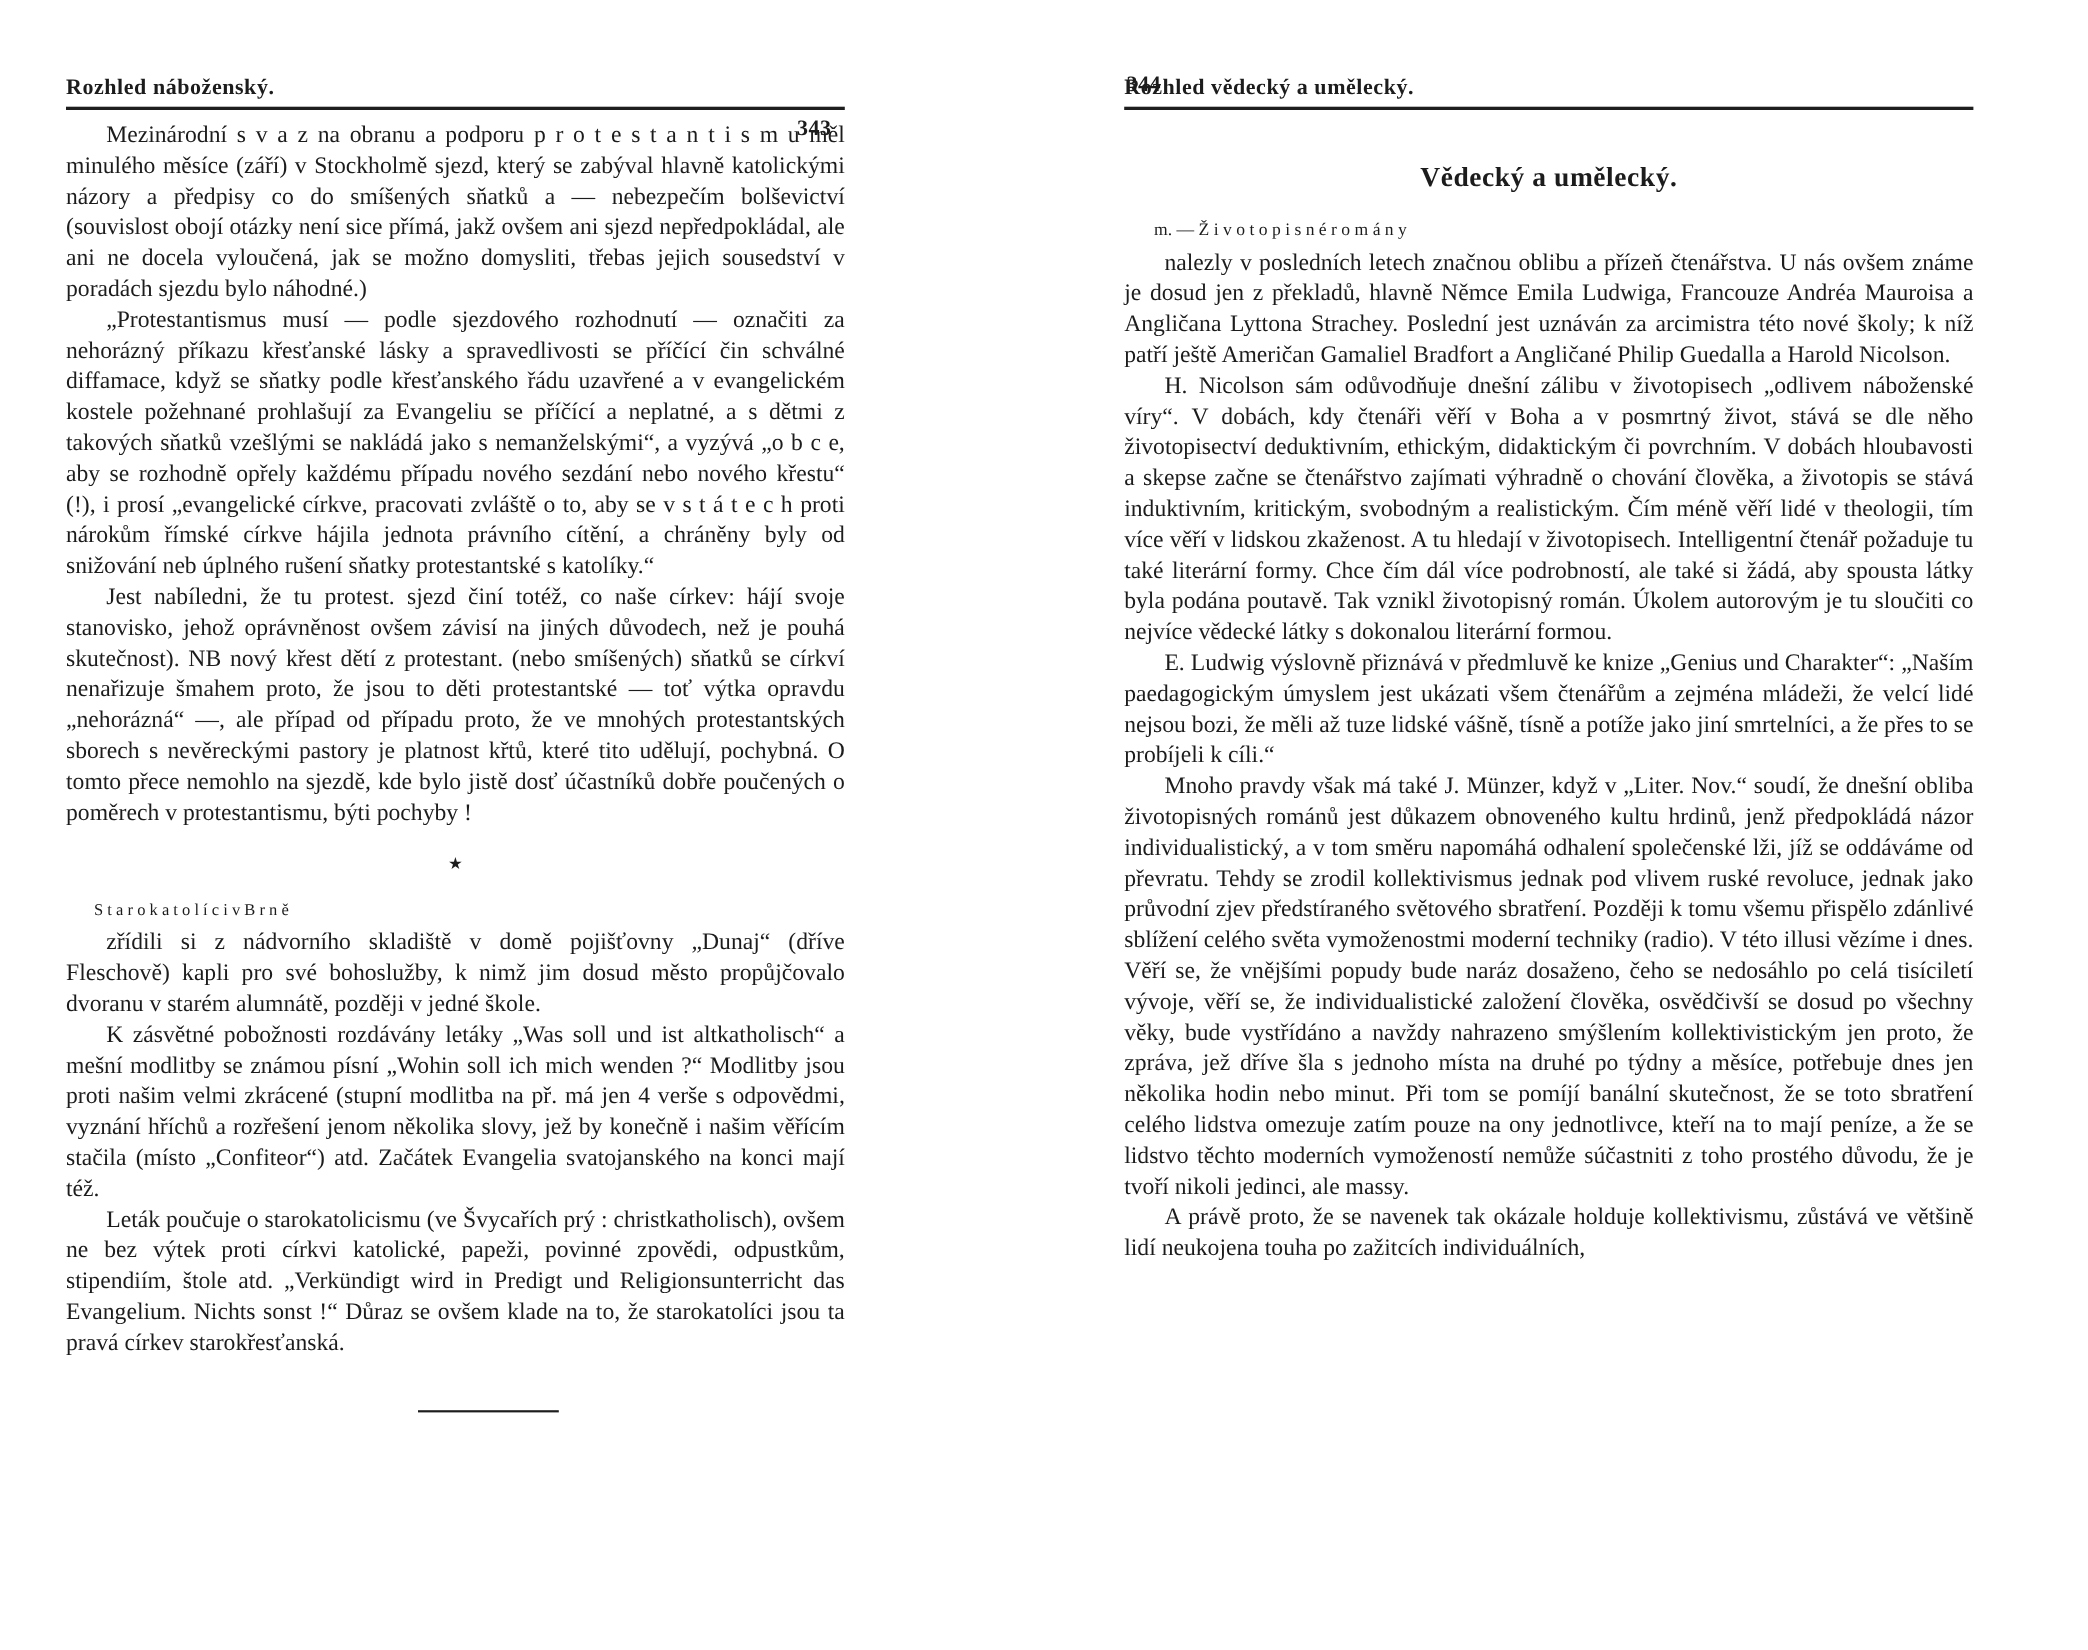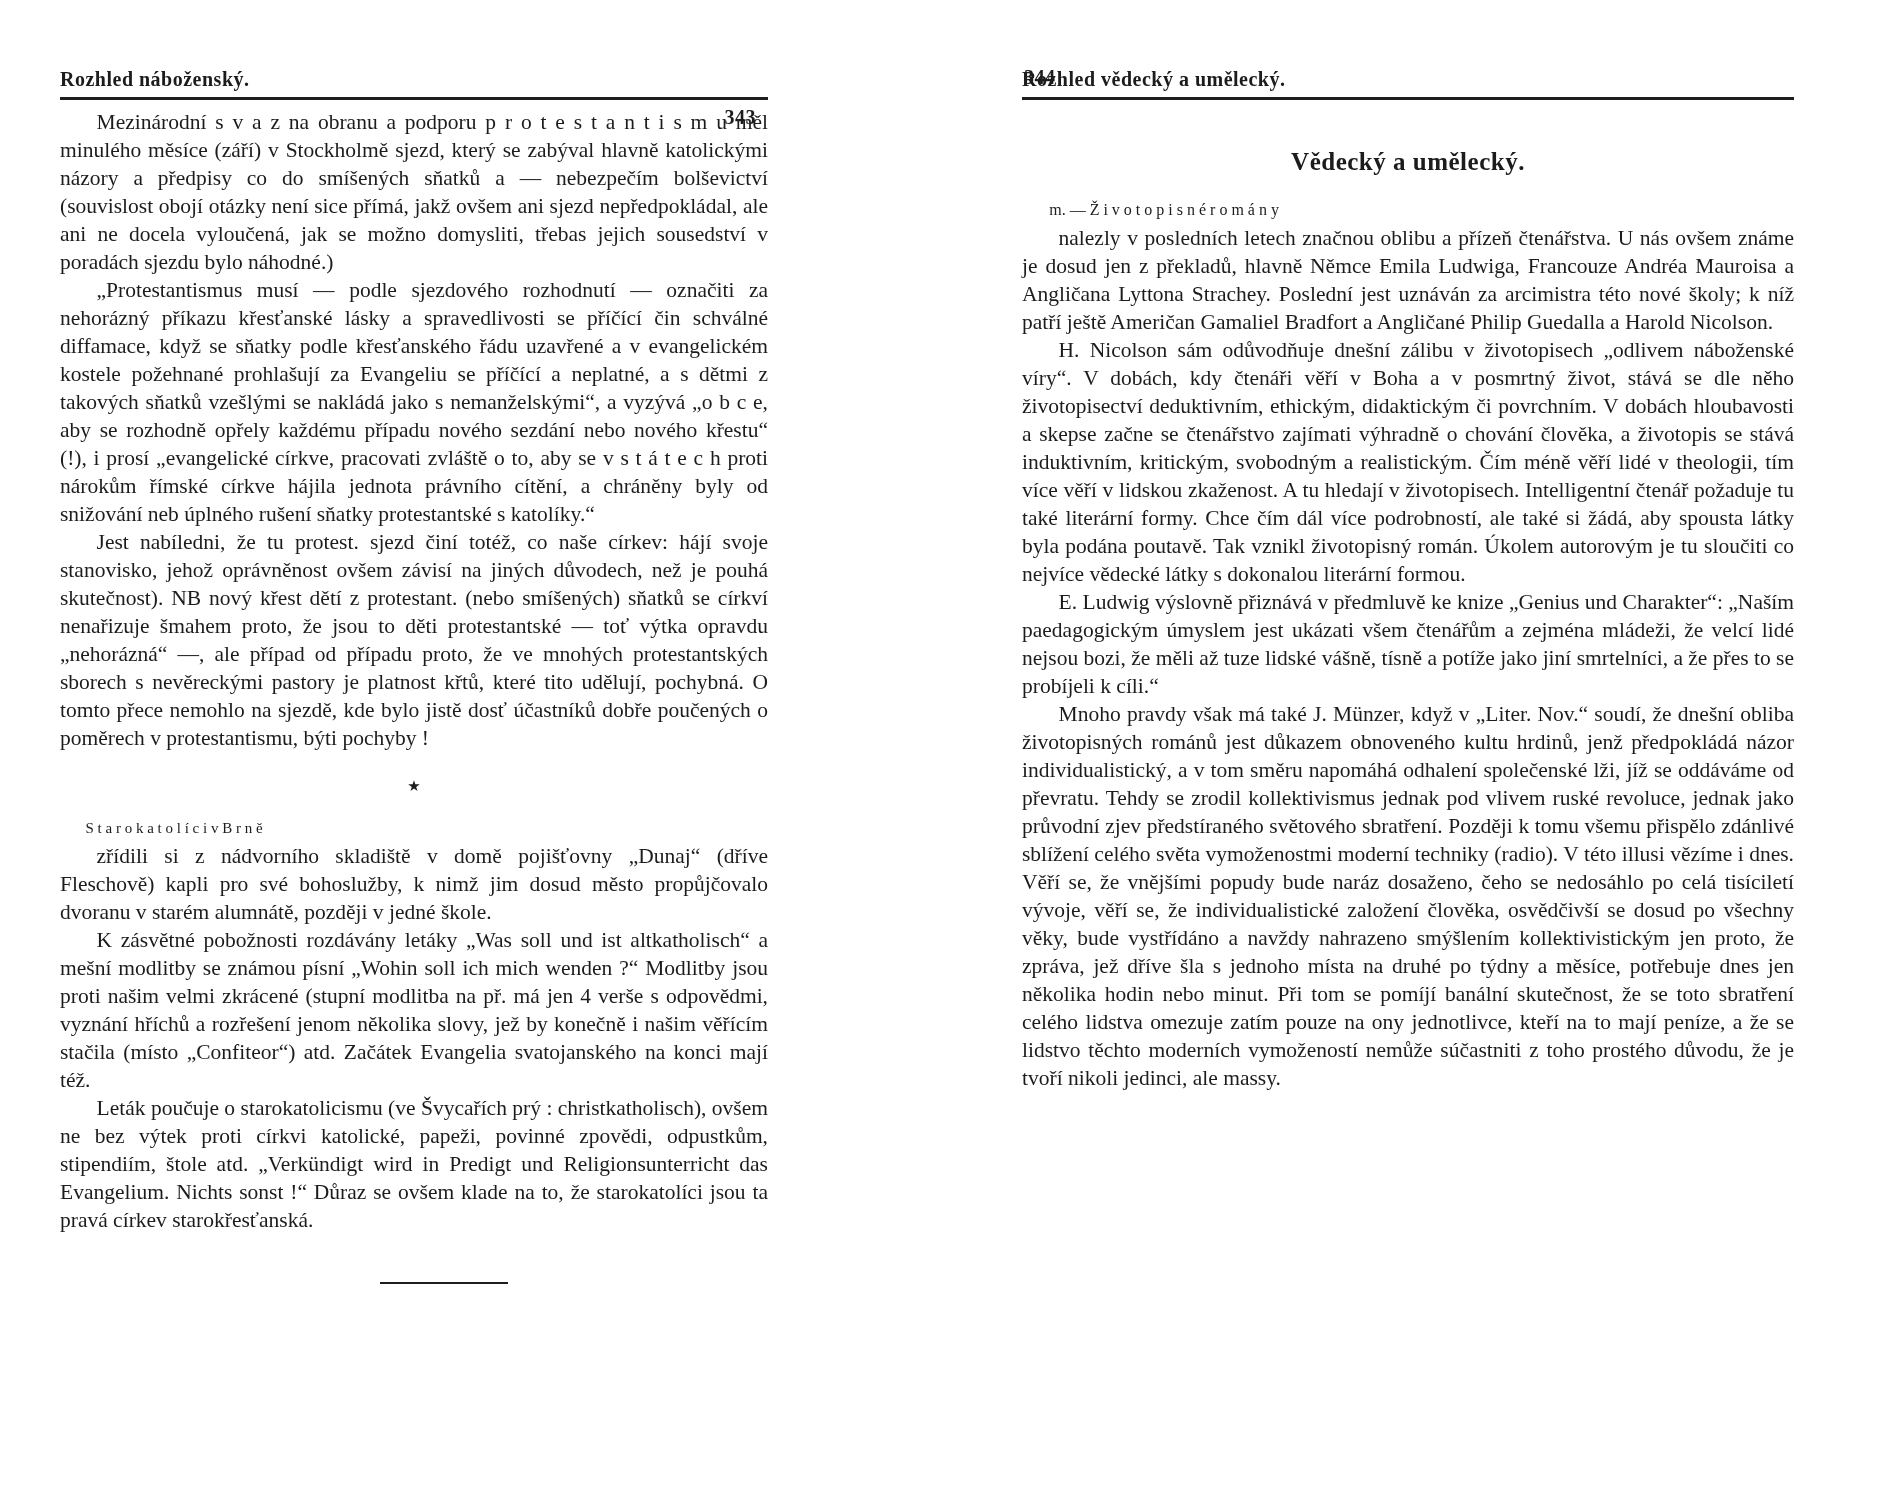--- a/index.html
+++ b/index.html
@@ -132,6 +132,7 @@
     <p>H. Nicolson sám odůvodňuje dnešní zálibu v životopisech „odlivem náboženské víry“. V dobách, kdy čtenáři věří v Boha a v posmrtný život, stává se dle něho životopisectví deduktivním, ethickým, didaktickým či povrchním. V dobách hloubavosti a skepse začne se čtenářstvo zajímati výhradně o chování člověka, a životopis se stává induktivním, kritickým, svobodným a realistickým. Čím méně věří lidé v theologii, tím více věří v lidskou zkaženost. A tu hledají v životopisech. Intelligentní čtenář požaduje tu také literární formy. Chce čím dál více podrobností, ale také si žádá, aby spousta látky byla podána poutavě. Tak vznikl životopisný román. Úkolem autorovým je tu sloučiti co nejvíce vědecké látky s dokonalou literární formou.</p>
     <p>E. Ludwig výslovně přiznává v předmluvě ke knize „Genius und Charakter“: „Naším paedagogickým úmyslem jest ukázati všem čtenářům a zejména mládeži, že velcí lidé nejsou bozi, že měli až tuze lidské vášně, tísně a potíže jako jiní smrtelníci, a že přes to se probíjeli k cíli.“</p>
     <p>Mnoho pravdy však má také J. Münzer, když v „Liter. Nov.“ soudí, že dnešní obliba životopisných románů jest důkazem obnoveného kultu hrdinů, jenž předpokládá názor individualistický, a v tom směru napomáhá odhalení společenské lži, jíž se oddáváme od převratu. Tehdy se zrodil kollektivismus jednak pod vlivem ruské revoluce, jednak jako průvodní zjev předstíraného světového sbratření. Později k tomu všemu přispělo zdánlivé sblížení celého světa vymoženostmi moderní techniky (radio). V této illusi vězíme i dnes. Věří se, že vnějšími popudy bude naráz dosaženo, čeho se nedosáhlo po celá tisíciletí vývoje, věří se, že individualistické založení člověka, osvědčivší se dosud po všechny věky, bude vystřídáno a navždy nahrazeno smýšlením kollektivistickým jen proto, že zpráva, jež dříve šla s jednoho místa na druhé po týdny a měsíce, potřebuje dnes jen několika hodin nebo minut. Při tom se pomíjí banální skutečnost, že se toto sbratření celého lidstva omezuje zatím pouze na ony jednotlivce, kteří na to mají peníze, a že se lidstvo těchto moderních vymožeností nemůže súčastniti z toho prostého důvodu, že je tvoří nikoli jedinci, ale massy.</p>
+    <p>A právě proto, že se navenek tak okázale holduje kollektivismu, zůstává ve většině lidí neukojena touha po zažitcích individuálních,</p>
   </div>
 </div>
 

